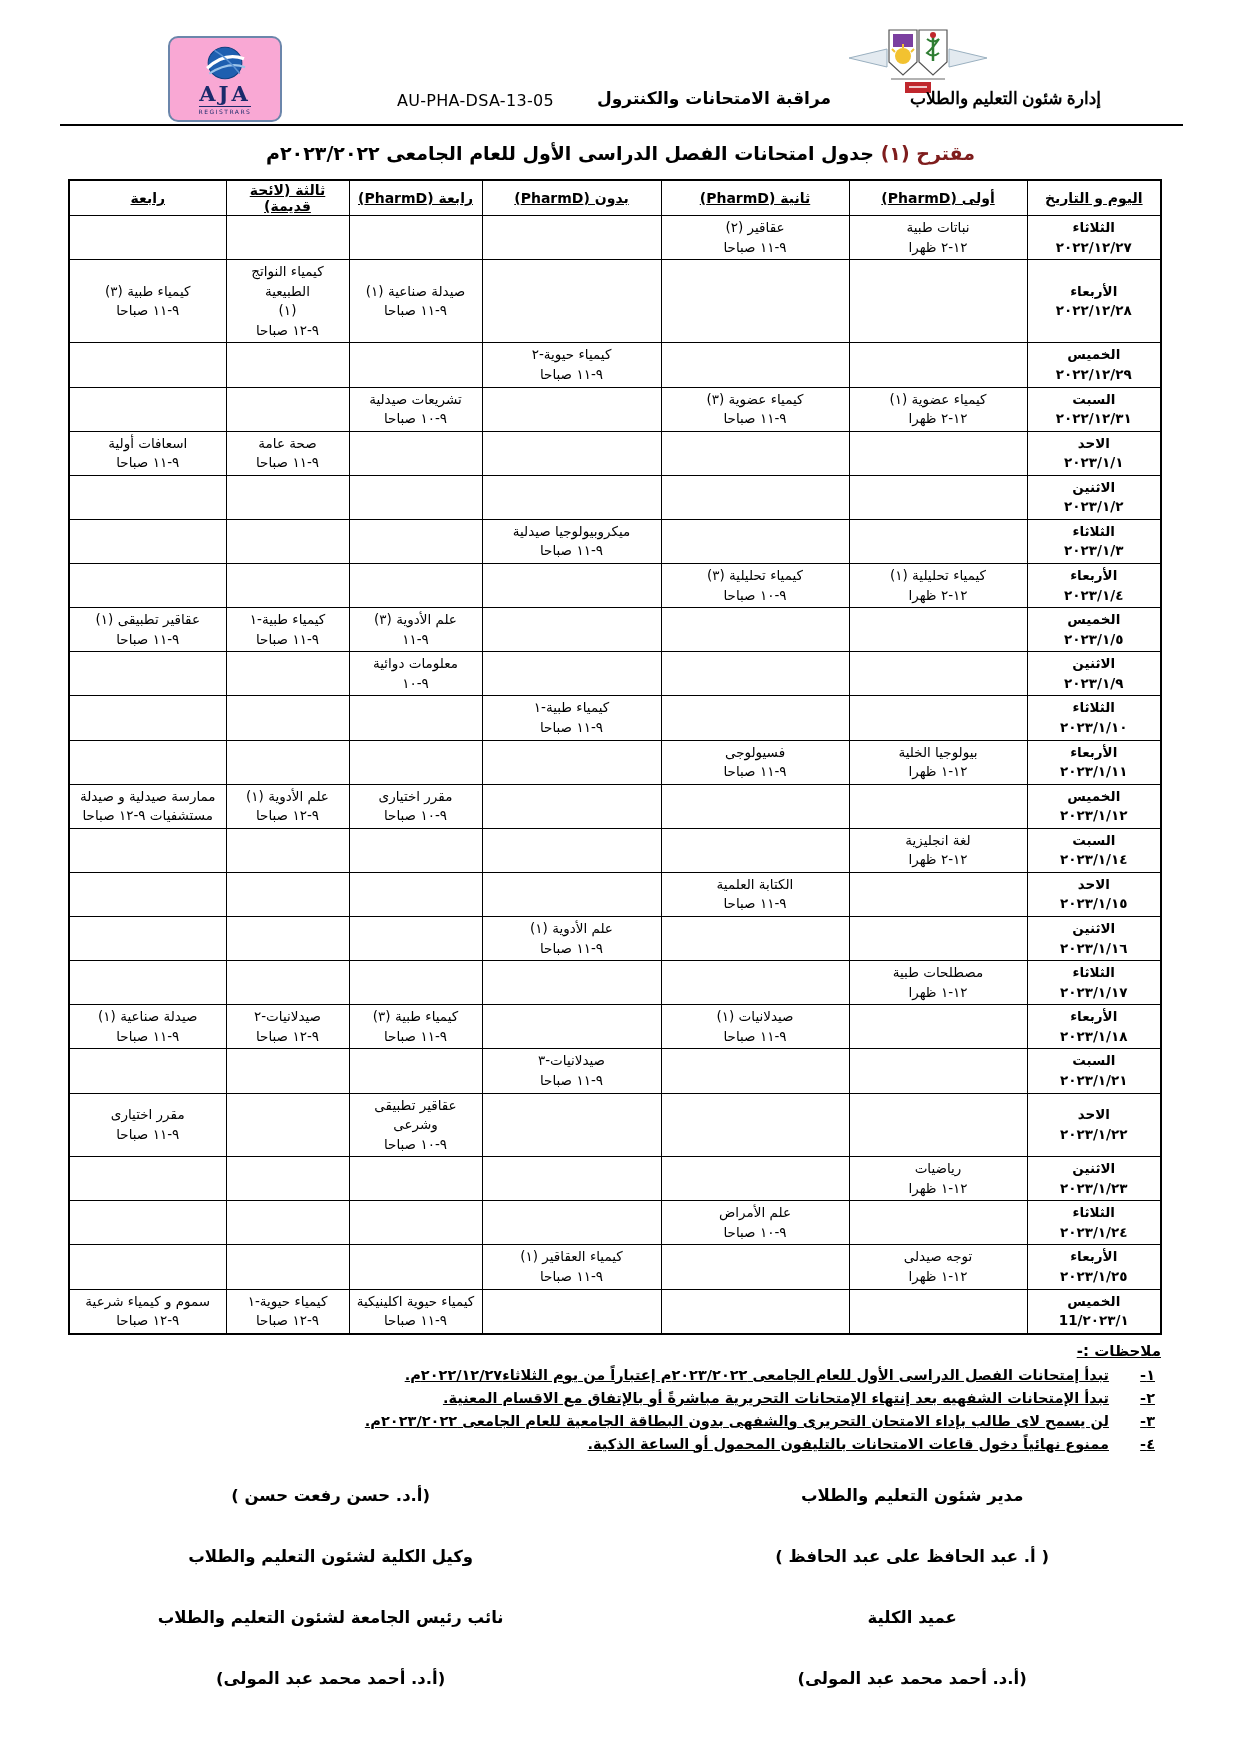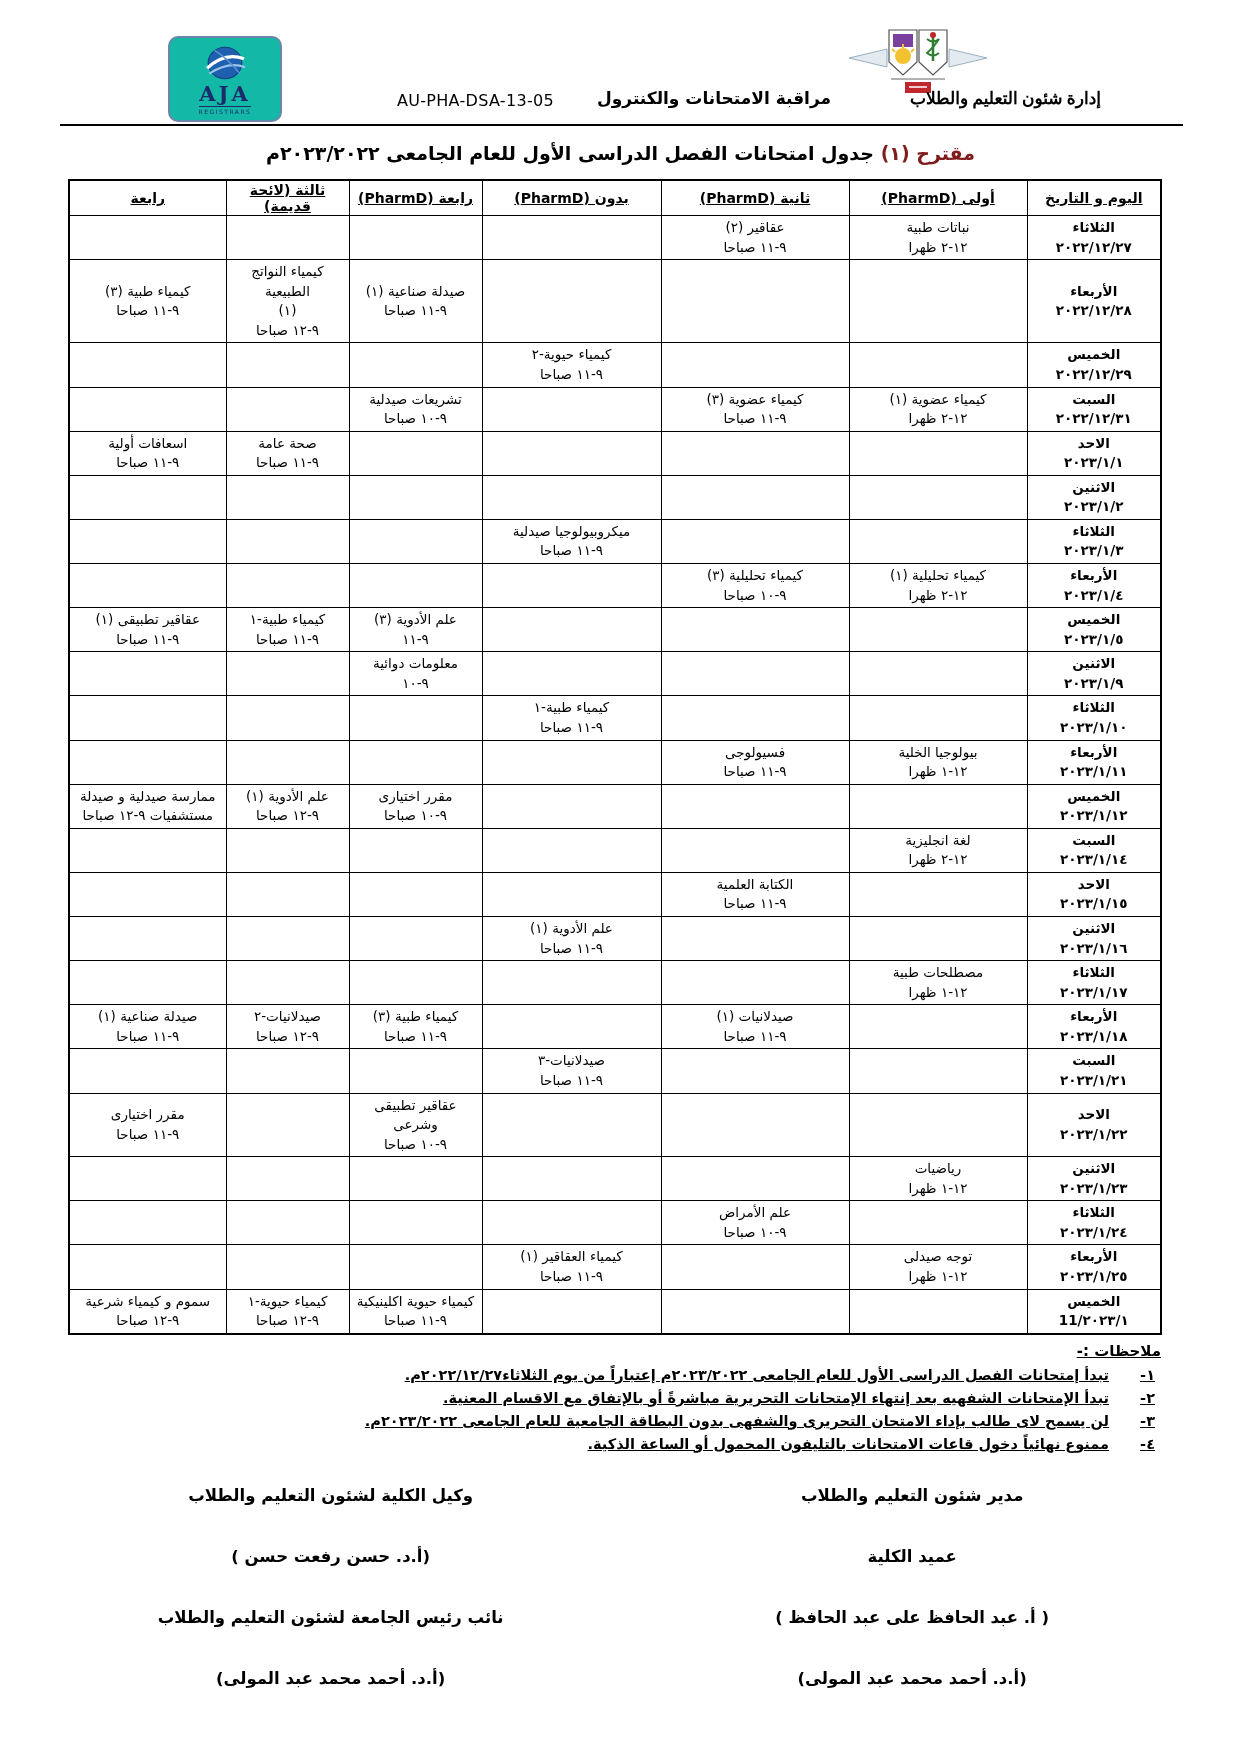--- a/index.html
+++ b/index.html
@@ -24,7 +24,7 @@
     position: absolute; left: 168px; top: 36px;
     width: 114px; height: 86px;
     border: 2px solid #6b86ab; border-radius: 10px;
-    background: #14b8a6;
+    background: #f9a8d4;
     display: flex; flex-direction: column; align-items: center; justify-content: center;
     padding: 3px 4px;
   }

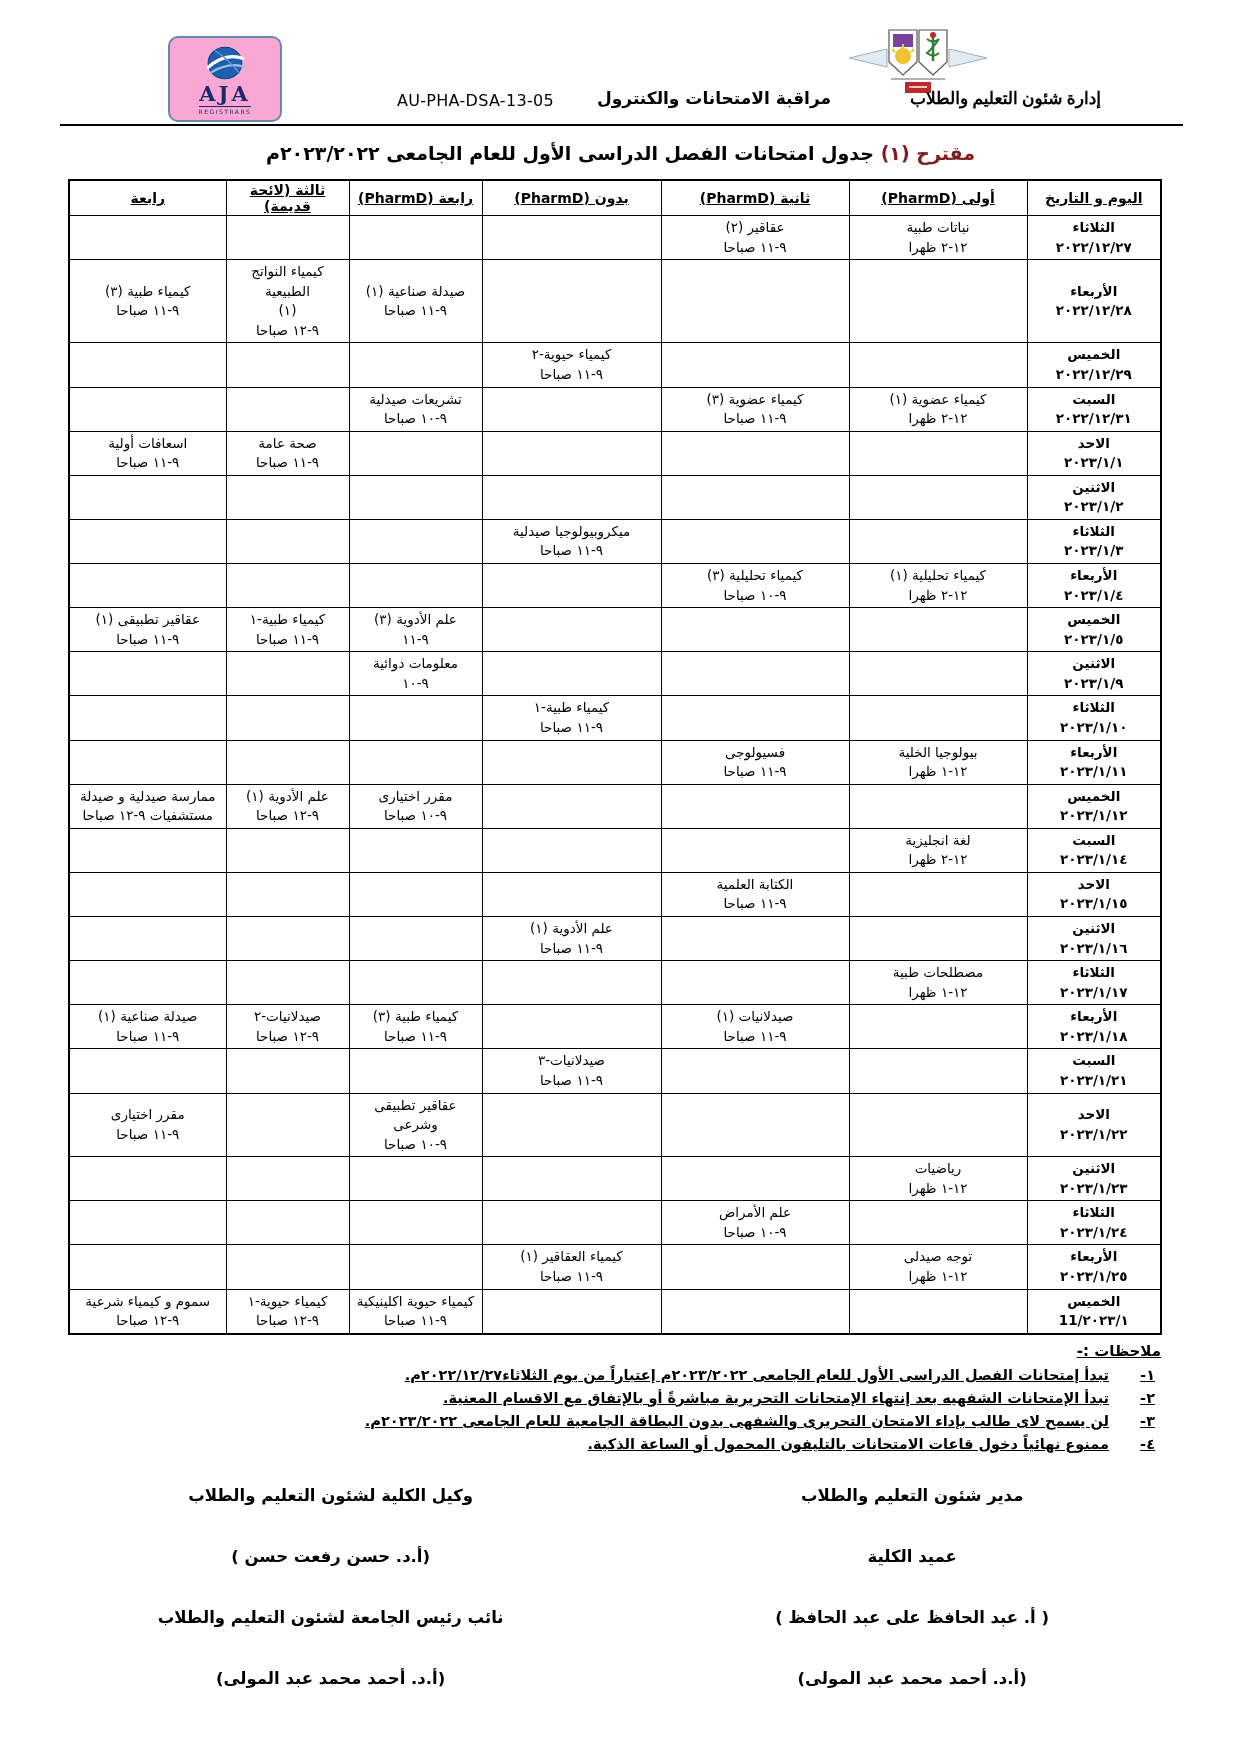--- a/index.html
+++ b/index.html
@@ -509,8 +509,8 @@
         <div class="sig-line">(أ.د. أحمد محمد عبد المولى)</div>
       </div>
     <div class="sig-col sig-col-left">
+        <div class="sig-line">(أ.د. حسن رفعت حسن )</div>
         <div class="sig-line">وكيل الكلية  لشئون التعليم والطلاب</div>
-        <div class="sig-line">(أ.د. حسن رفعت حسن )</div>
         <div class="sig-line">نائب رئيس الجامعة لشئون التعليم والطلاب</div>
         <div class="sig-line">(أ.د. أحمد محمد عبد المولى)</div>
       </div>

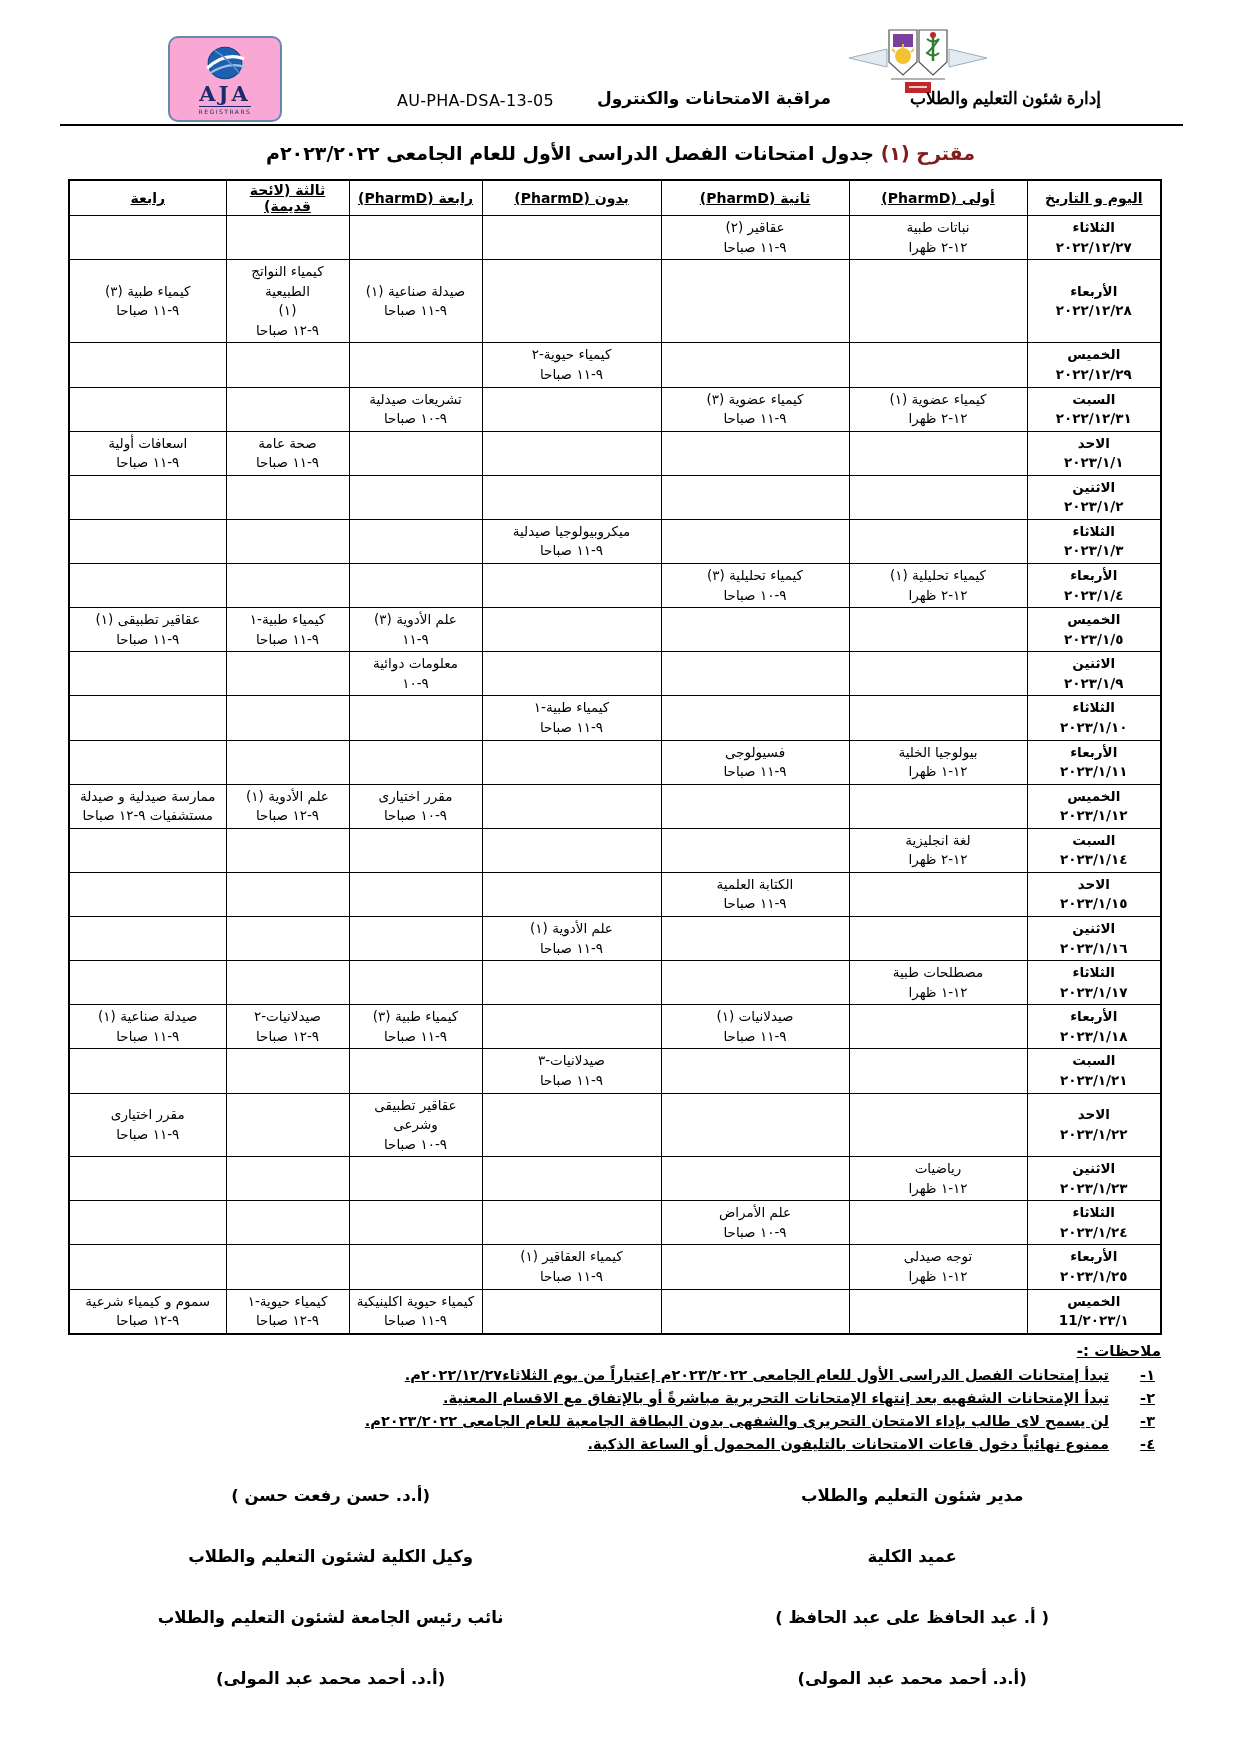--- a/index.html
+++ b/index.html
@@ -504,8 +504,8 @@
   <div class="signatures">
     <div class="sig-col sig-col-right">
         <div class="sig-line">مدير شئون التعليم والطلاب</div>
+        <div class="sig-line">( أ. عبد الحافظ على عبد الحافظ )</div>
         <div class="sig-line">عميد الكلية</div>
-        <div class="sig-line">( أ. عبد الحافظ على عبد الحافظ )</div>
         <div class="sig-line">(أ.د. أحمد محمد عبد المولى)</div>
       </div>
     <div class="sig-col sig-col-left">

